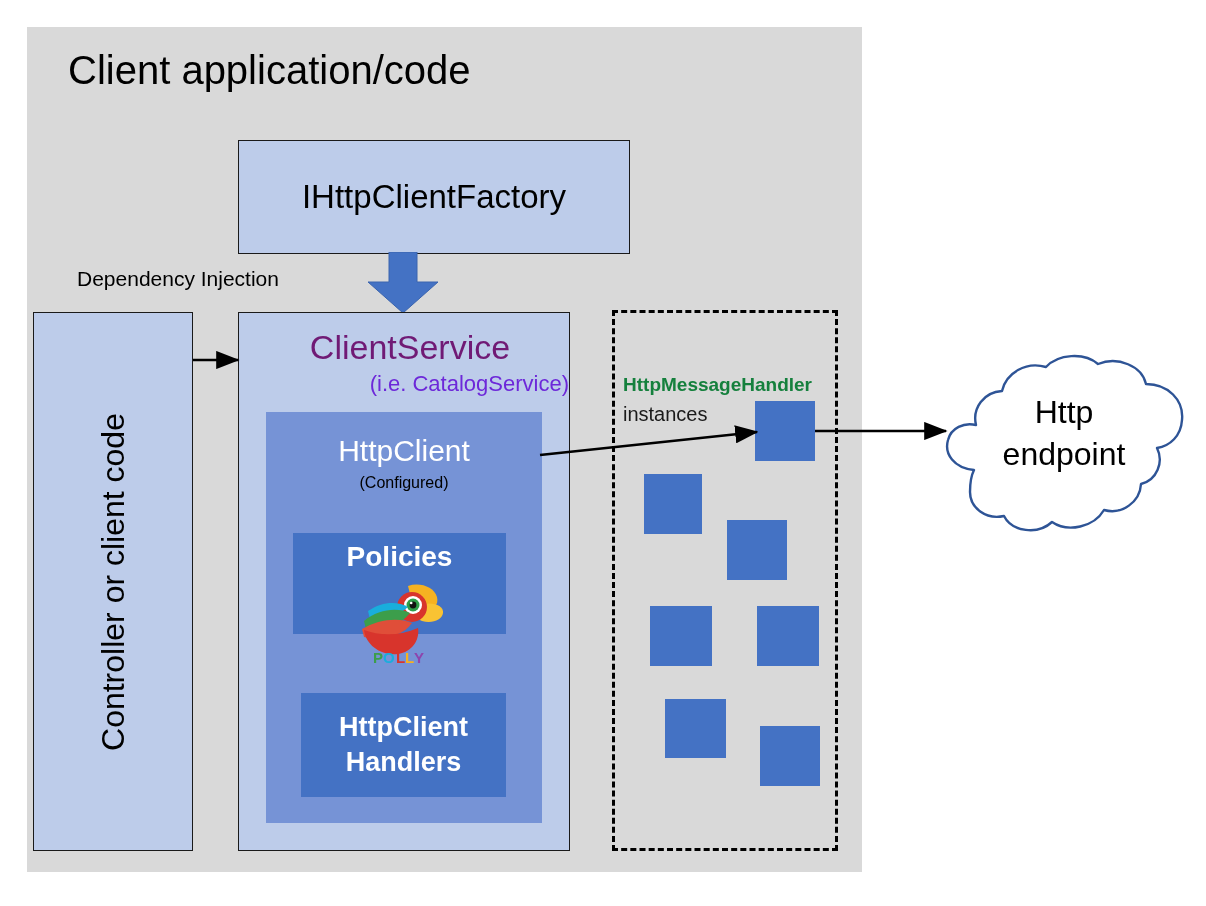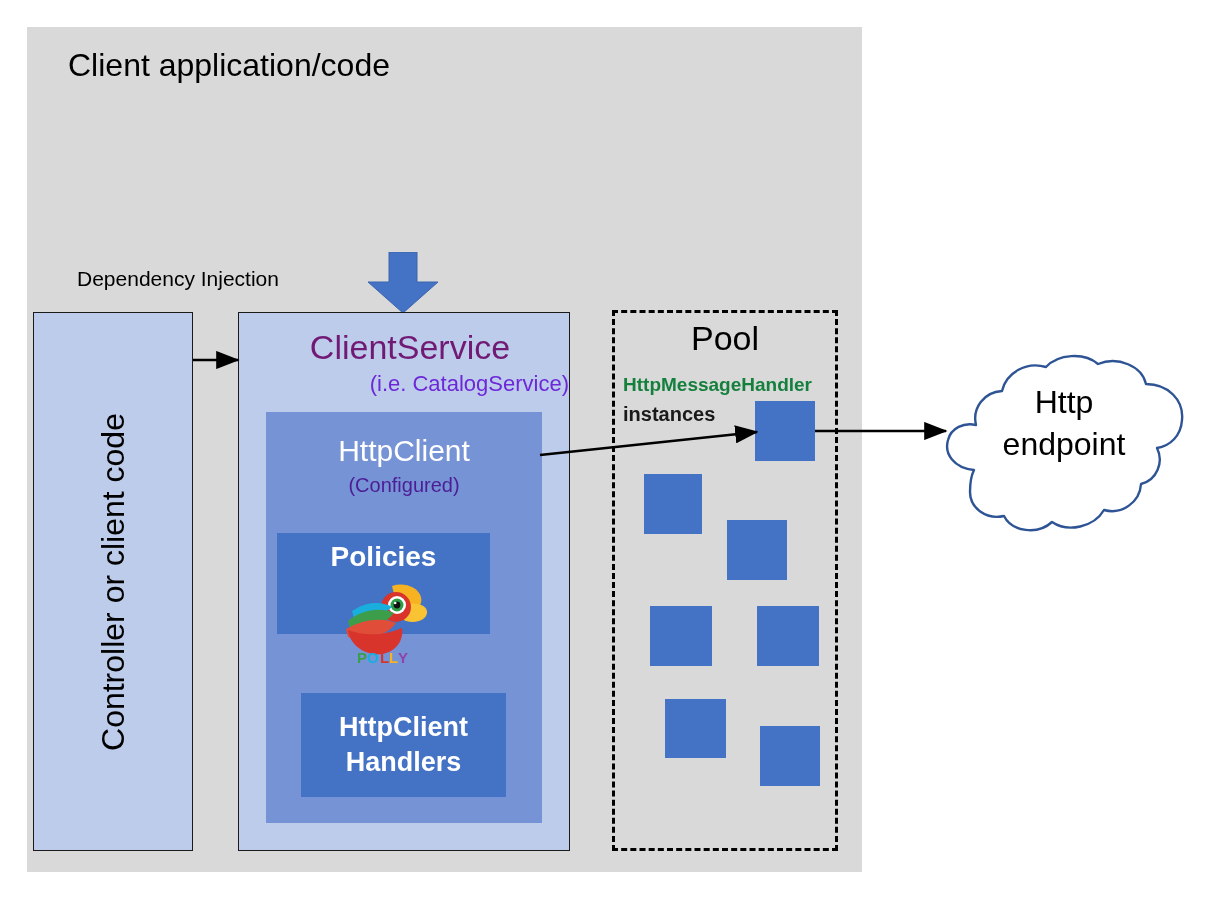--- a/index.html
+++ b/index.html
@@ -35,7 +35,7 @@
     position: absolute;
     left: 68px;
     top: 48px;
-    font-size: 32px;
+    font-size: 40px;
     line-height: 1.1;
     color: #000000;
     white-space: nowrap;

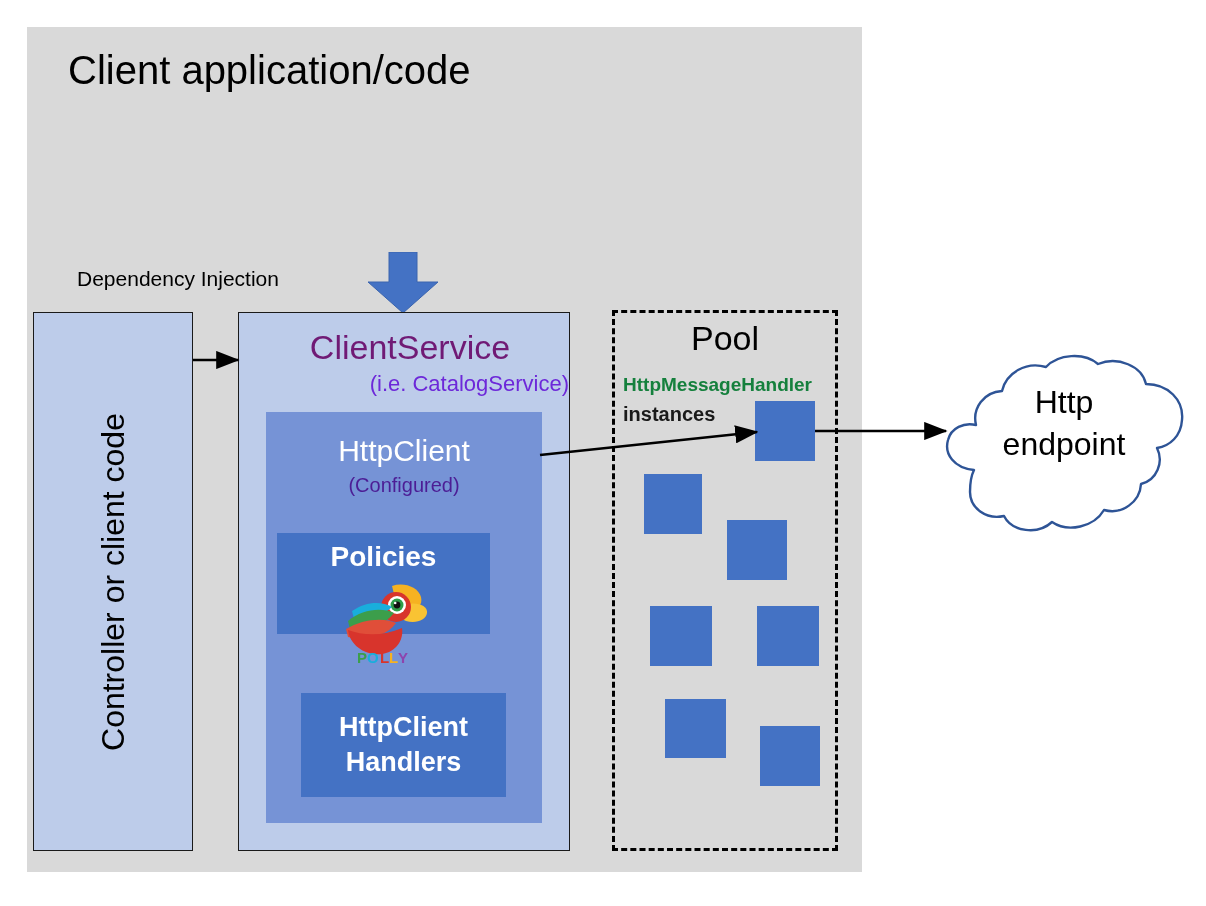--- a/index.html
+++ b/index.html
@@ -296,6 +296,9 @@
 
   <div id="panel-title">Client application/code</div>
 
+  <div class="box box-light" id="factory-box">
+    <div id="factory-label">IHttpClientFactory</div>
+  </div>
 
   <div id="di-label">Dependency Injection</div>
 

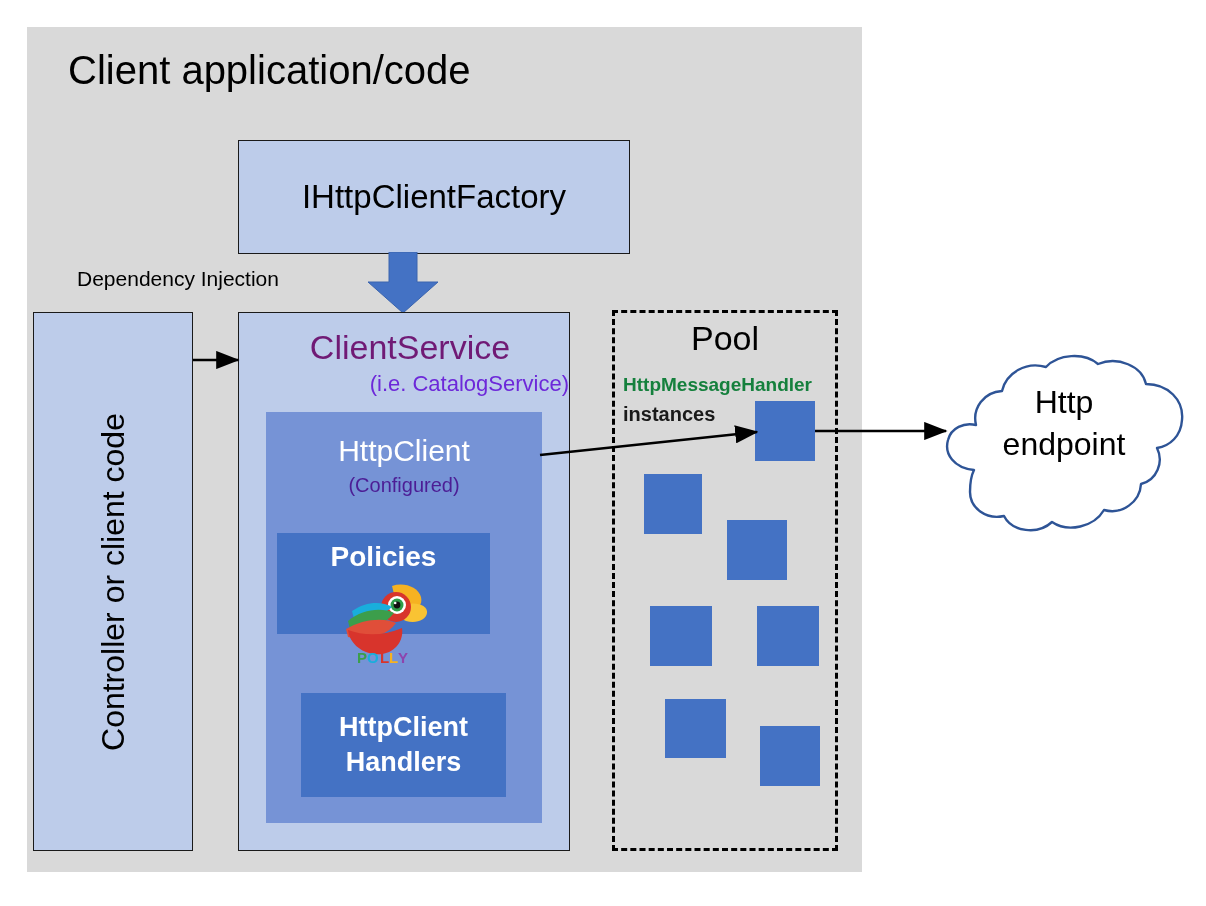--- a/index.html
+++ b/index.html
@@ -358,7 +358,6 @@
   </div>
 
   <div id="pool-box">
-    <div id="pool-title">Pool</div>
     <div id="pool-sub1">HttpMessageHandler</div>
     <div id="pool-sub2">instances</div>
   </div>

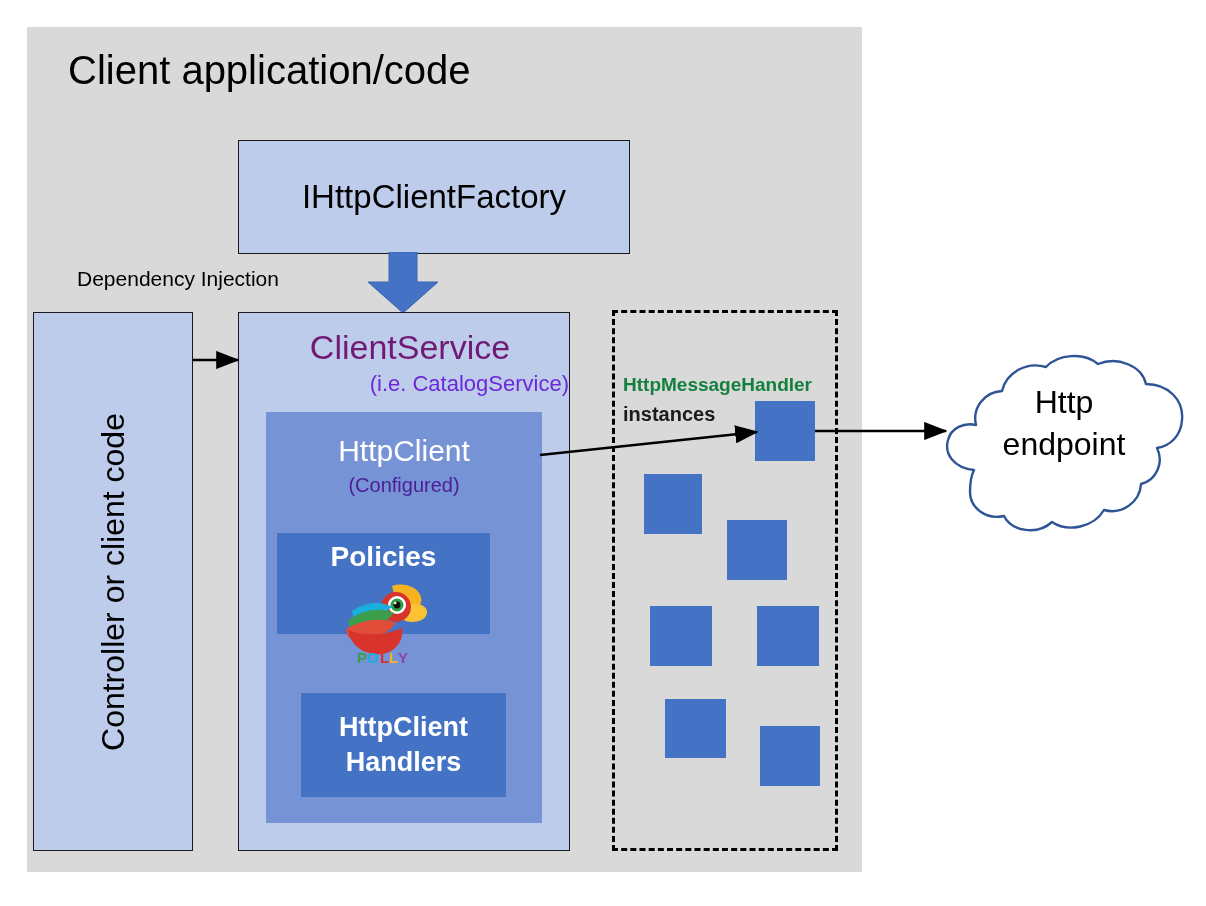--- a/index.html
+++ b/index.html
@@ -250,7 +250,6 @@
     font-size: 20px;
     color: #1a1a1a;
     white-space: nowrap;
-    font-weight: bold;
   }
 
   .pool-square {

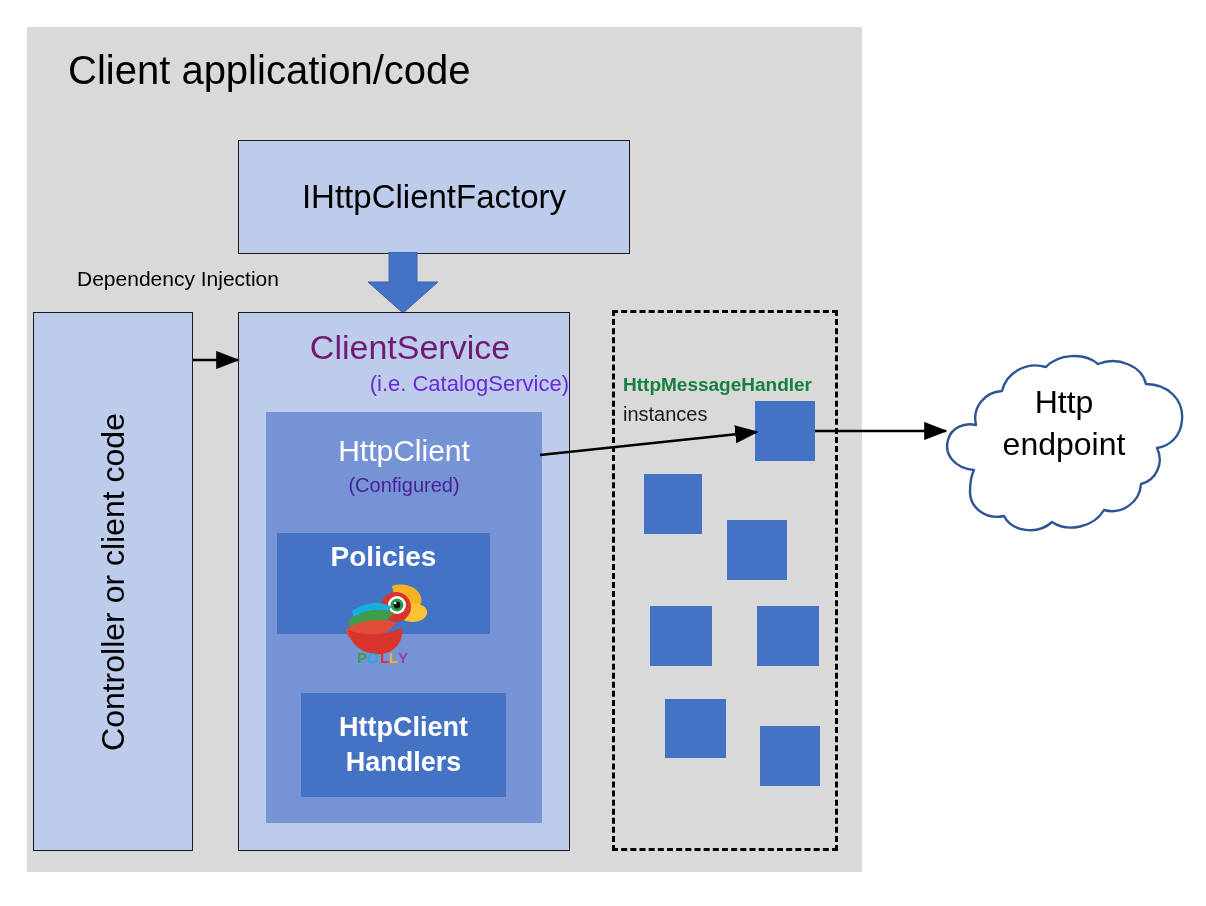--- a/index.html
+++ b/index.html
@@ -269,7 +269,7 @@
     position: absolute;
     left: 0;
     right: 0;
-    top: 30px;
+    top: 40px;
     text-align: center;
     font-size: 32px;
     line-height: 1.3;

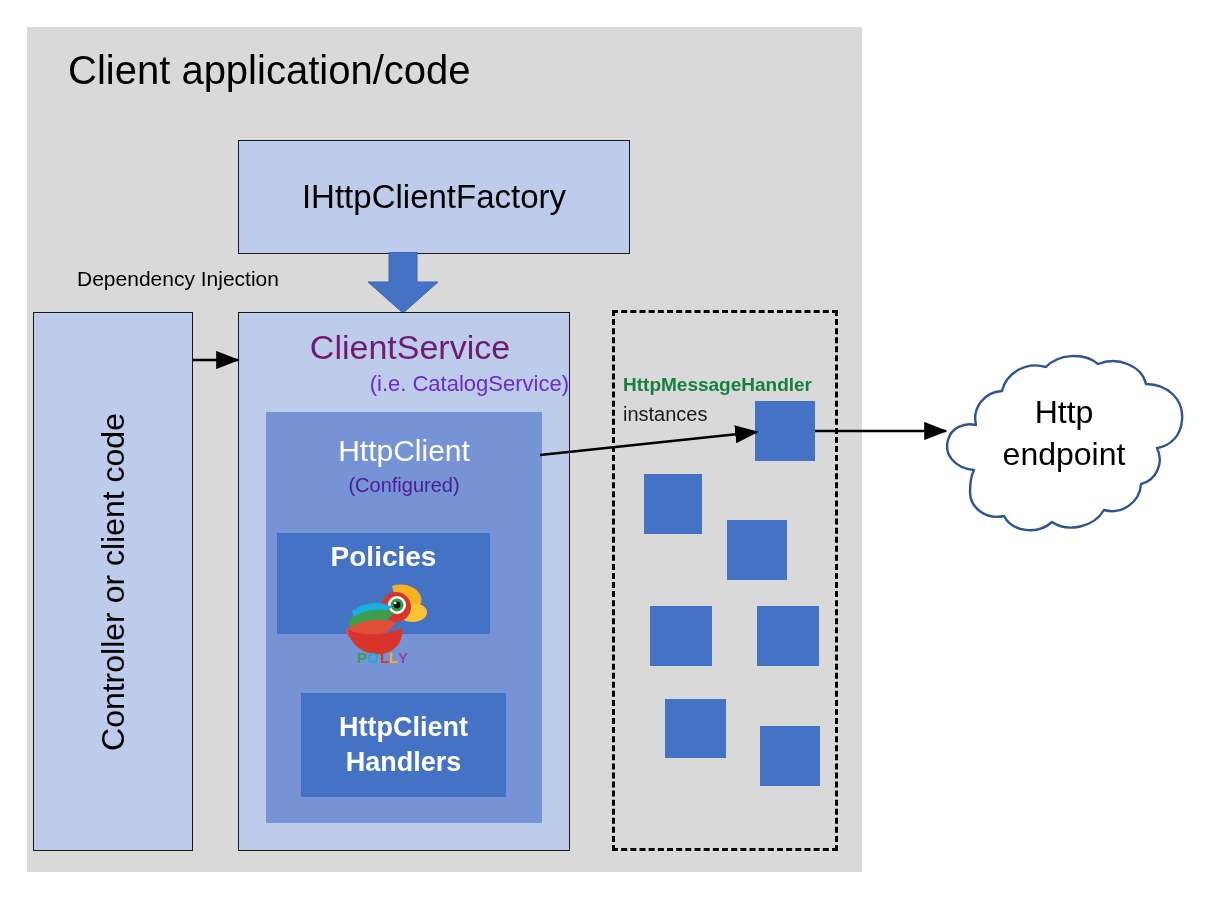--- a/index.html
+++ b/index.html
@@ -162,8 +162,8 @@
     right: 0;
     top: 62px;
     text-align: center;
-    font-size: 20px;
-    color: #4c1d95;
+    font-size: 16px;
+    color: #000000;
   }
 
   

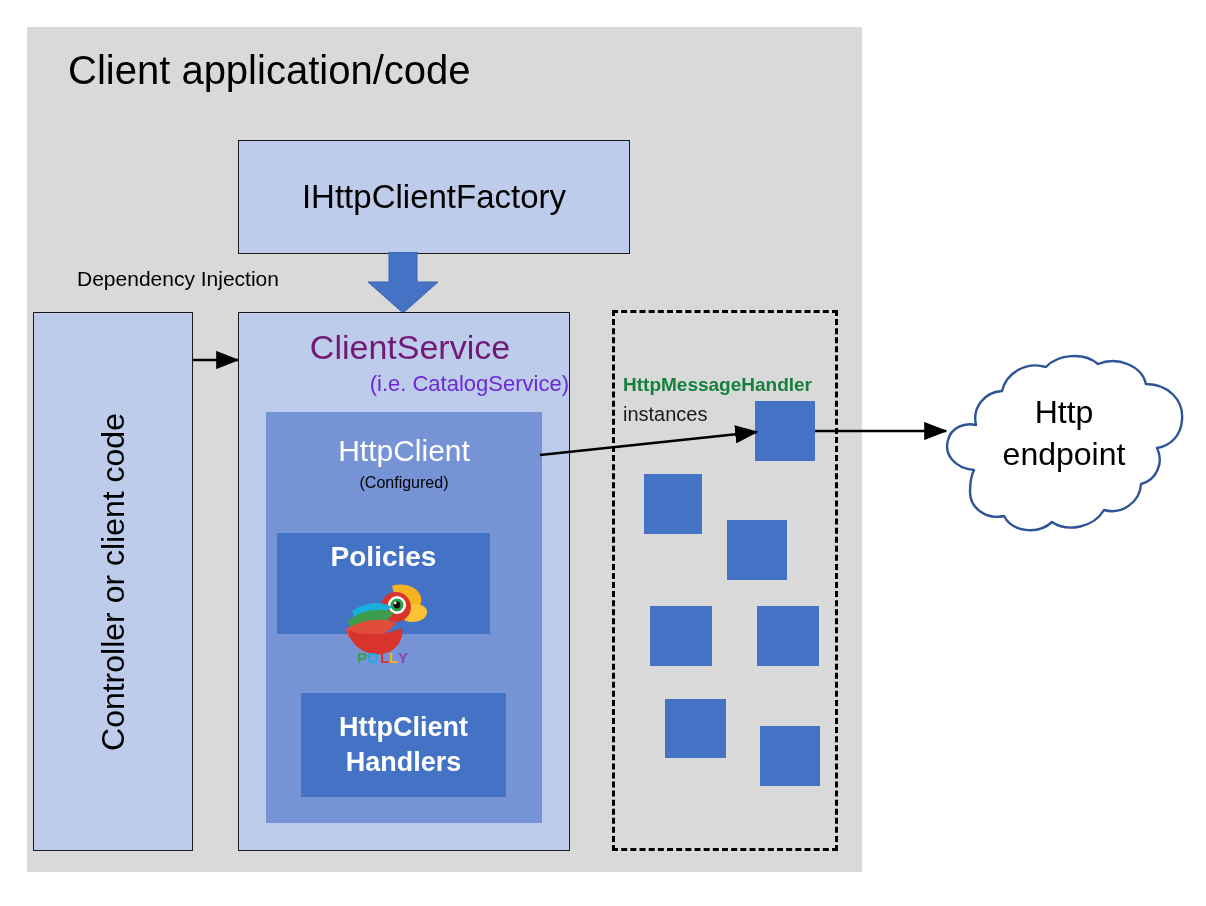--- a/index.html
+++ b/index.html
@@ -168,7 +168,7 @@
 
   
   #policies-box {
-    left: 277px;
+    left: 293px;
     top: 533px;
     width: 213px;
     height: 101px;

